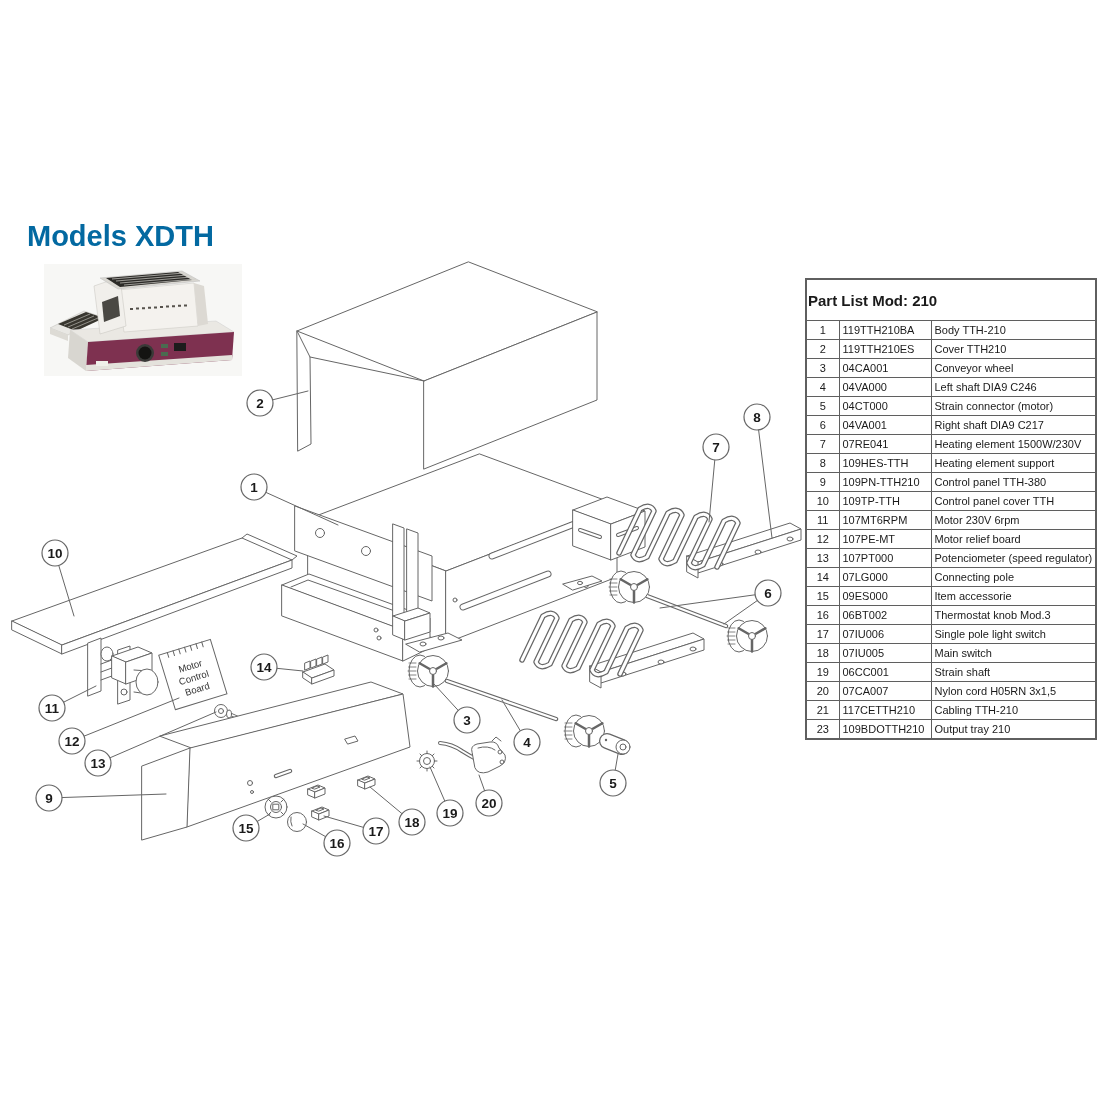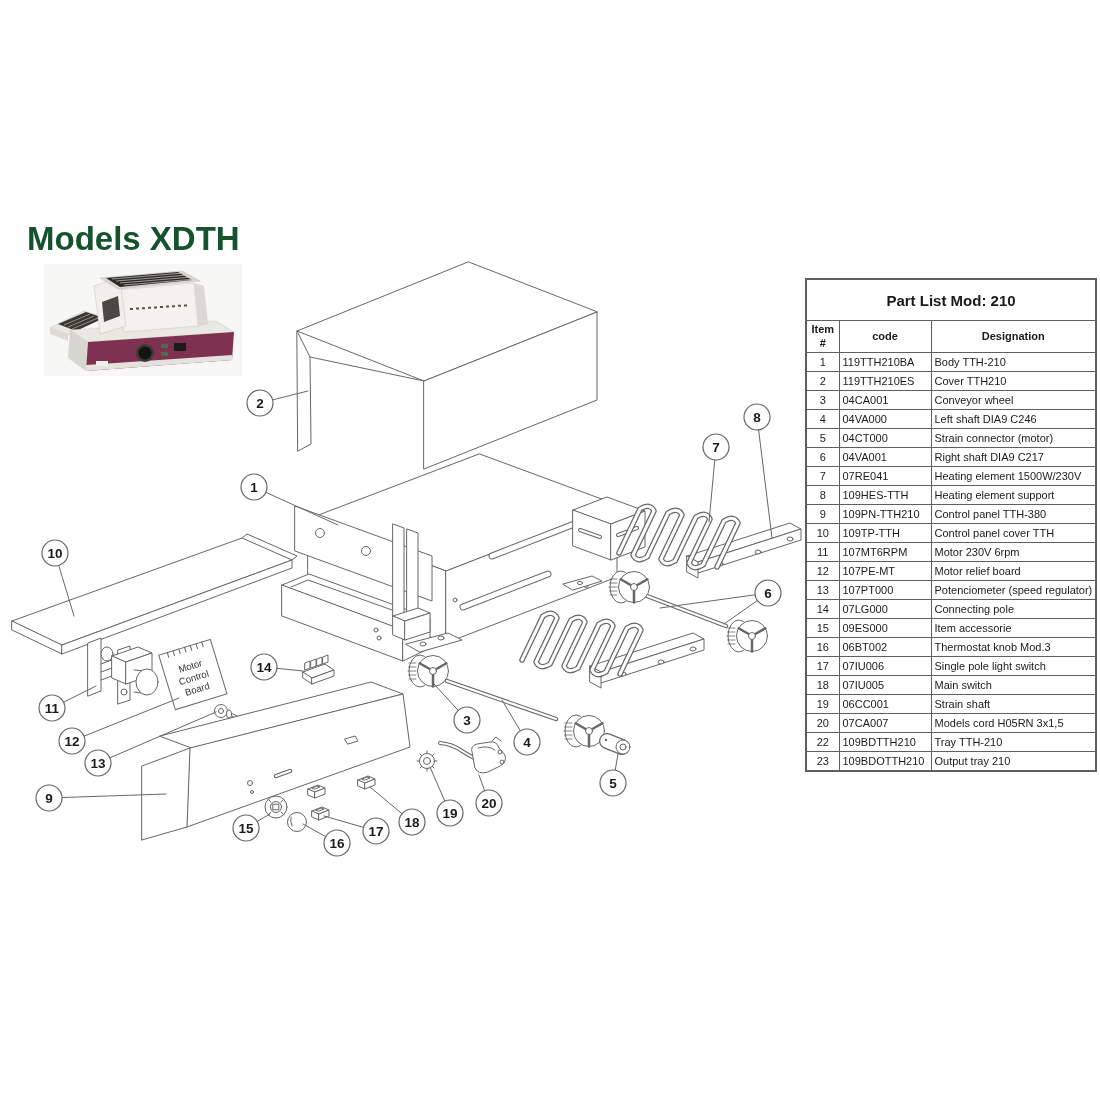--- a/index.html
+++ b/index.html
@@ -5,8 +5,8 @@
   html,body{margin:0;padding:0;background:#fff;}
   .page{position:relative;width:1100px;height:1100px;background:#ffffff;overflow:hidden;
         font-family:"Liberation Sans",sans-serif;}
-  .models-title{position:absolute;left:27px;top:220px;font-size:33px;font-weight:bold;
-                color:#14532d;white-space:nowrap;}
+  .models-title{position:absolute;left:27px;top:220px;font-size:29px;font-weight:bold;
+                color:#0369a1;white-space:nowrap;}
   .product-photo{position:absolute;left:44px;top:264px;}
   .diagram-svg{position:absolute;left:0;top:0;}
   table.parts{position:absolute;left:805px;top:278px;width:292px;border-collapse:collapse;

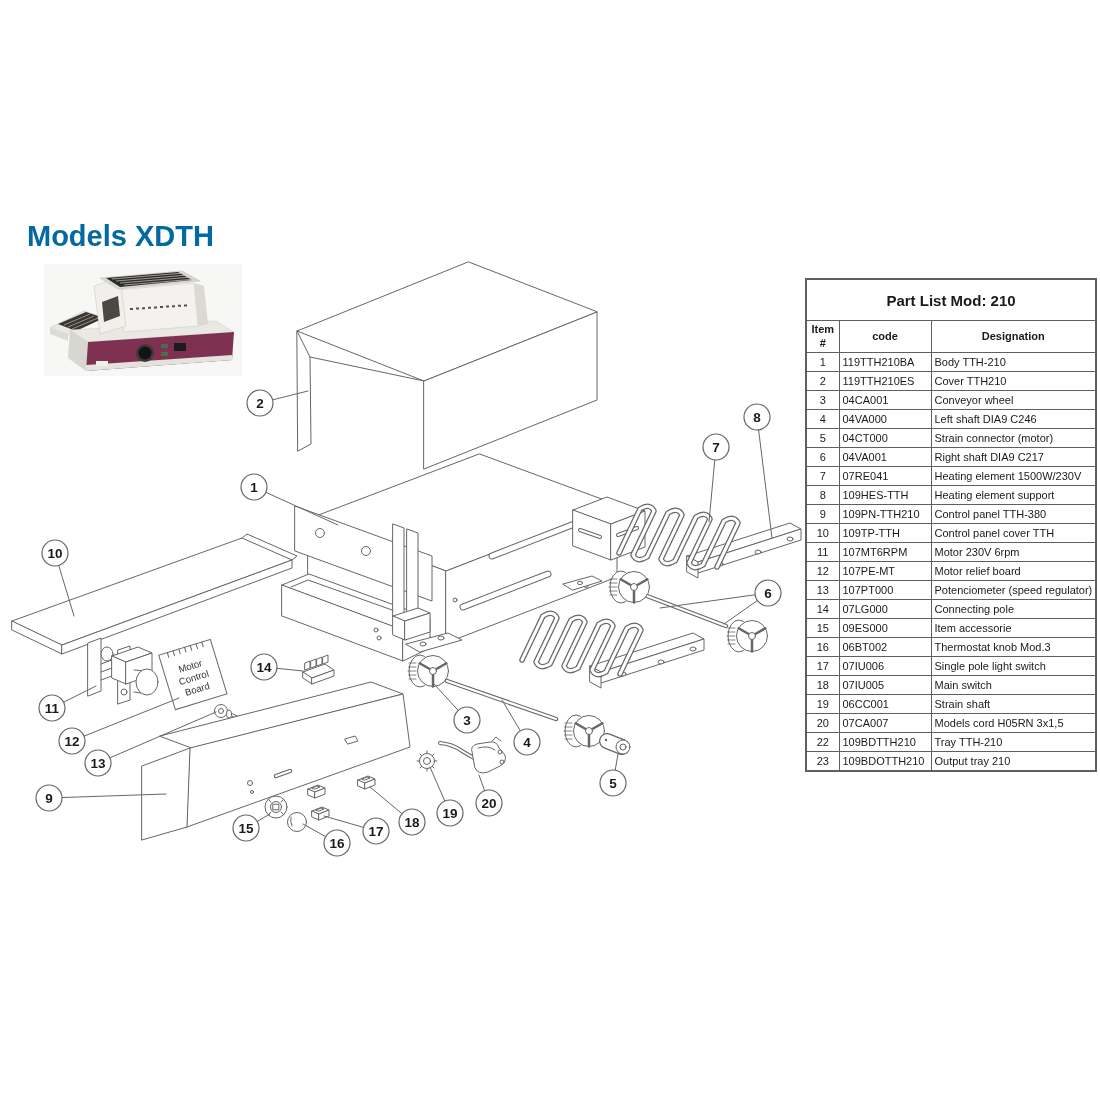--- a/index.html
+++ b/index.html
@@ -13,7 +13,7 @@
               background:#fff;color:#1a1a1a;font-size:11px;table-layout:fixed;}
   table.parts,table.parts td,table.parts th{border:1px solid #5f5f5f;}
   table.parts{border:2px solid #5f5f5f;}
-  td.tbl-title{height:38px;font-size:15px;font-weight:bold;text-align:center;}
+  td.tbl-title{height:38px;font-size:15px;font-weight:bold;}
   tr.hdr th{height:31px;font-weight:bold;text-align:center;padding:0 2px;line-height:1.2;}
   tr.prow td{height:18px;padding:0 3px;overflow:hidden;white-space:nowrap;}
   tr.prow td.c-item{text-align:center;padding:0;}

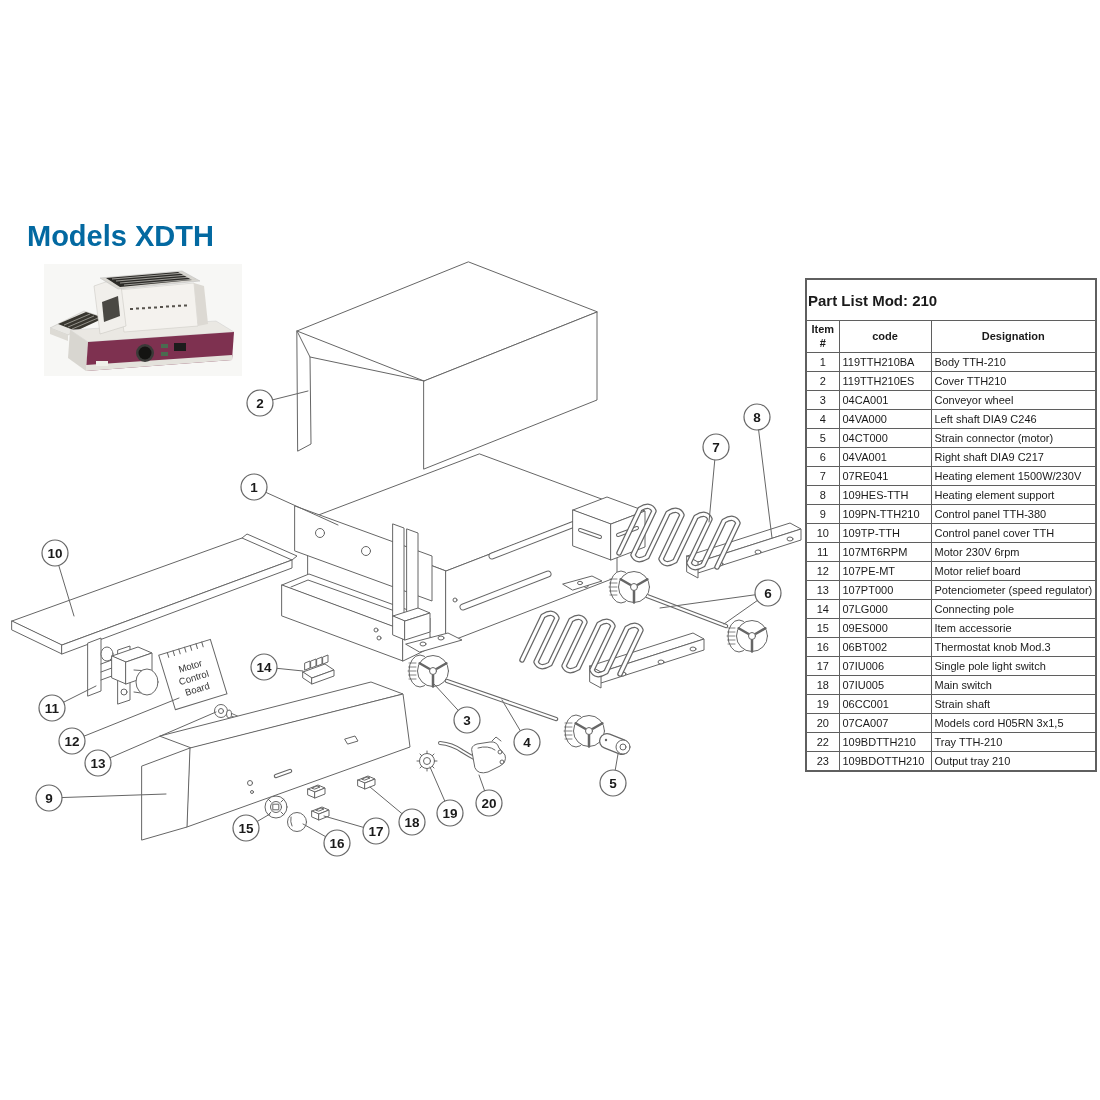--- a/index.html
+++ b/index.html
@@ -342,11 +342,6 @@
       <tr>
           <td class="tbl-title" colspan="3">Part List Mod: 210</td>
         </tr>
-      <tr class="hdr">
-        <th><span>Item</span><br><span>#</span></th>
-        <th>code</th>
-        <th>Designation</th>
-      </tr>
     </tbody>
     <tbody id="parts-body">
         <tr class="prow">

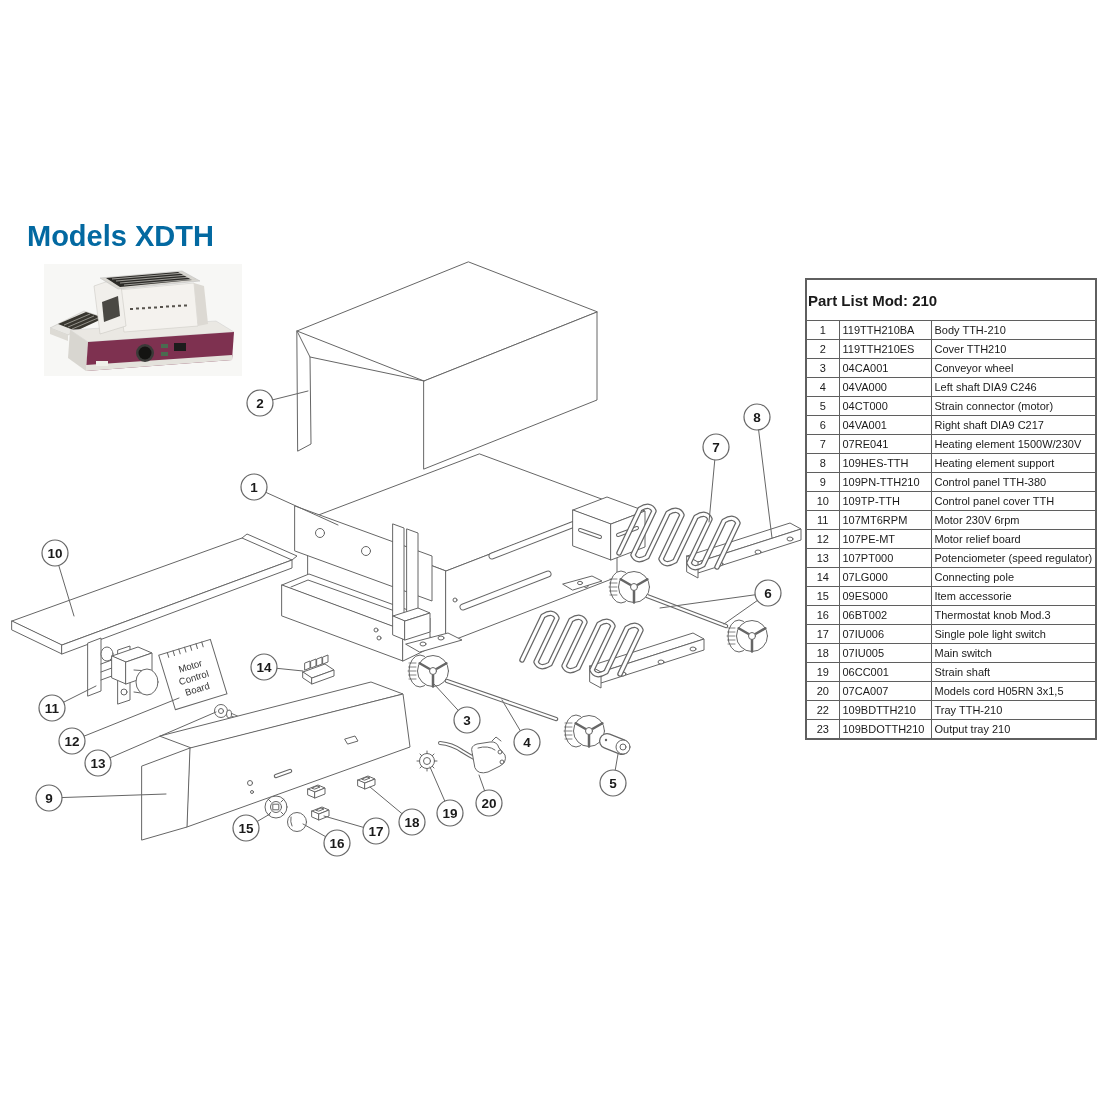--- a/index.html
+++ b/index.html
@@ -442,7 +442,7 @@
         <tr class="prow">
           <td class="c-item">20</td>
           <td class="c-code">07CA007</td>
-          <td class="c-des">Models cord H05RN 3x1,5</td>
+          <td class="c-des">Nylon cord H05RN 3x1,5</td>
         </tr>
         <tr class="prow">
           <td class="c-item">22</td>

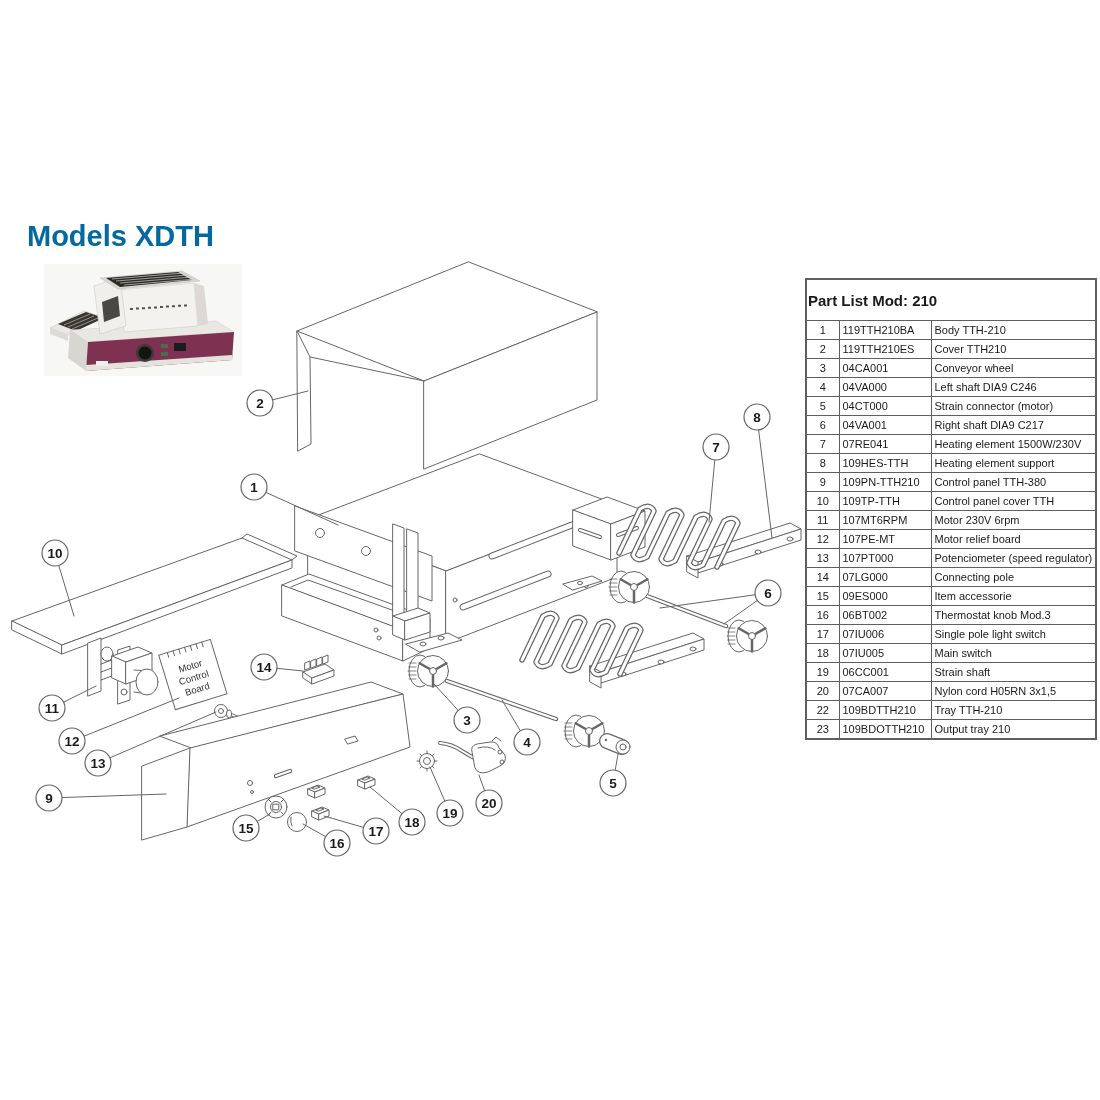--- a/index.html
+++ b/index.html
@@ -445,6 +445,11 @@
           <td class="c-des">Nylon cord H05RN 3x1,5</td>
         </tr>
         <tr class="prow">
+          <td class="c-item">21</td>
+          <td class="c-code">117CETTH210</td>
+          <td class="c-des">Cabling TTH-210</td>
+        </tr>
+        <tr class="prow">
           <td class="c-item">22</td>
           <td class="c-code">109BDTTH210</td>
           <td class="c-des">Tray TTH-210</td>

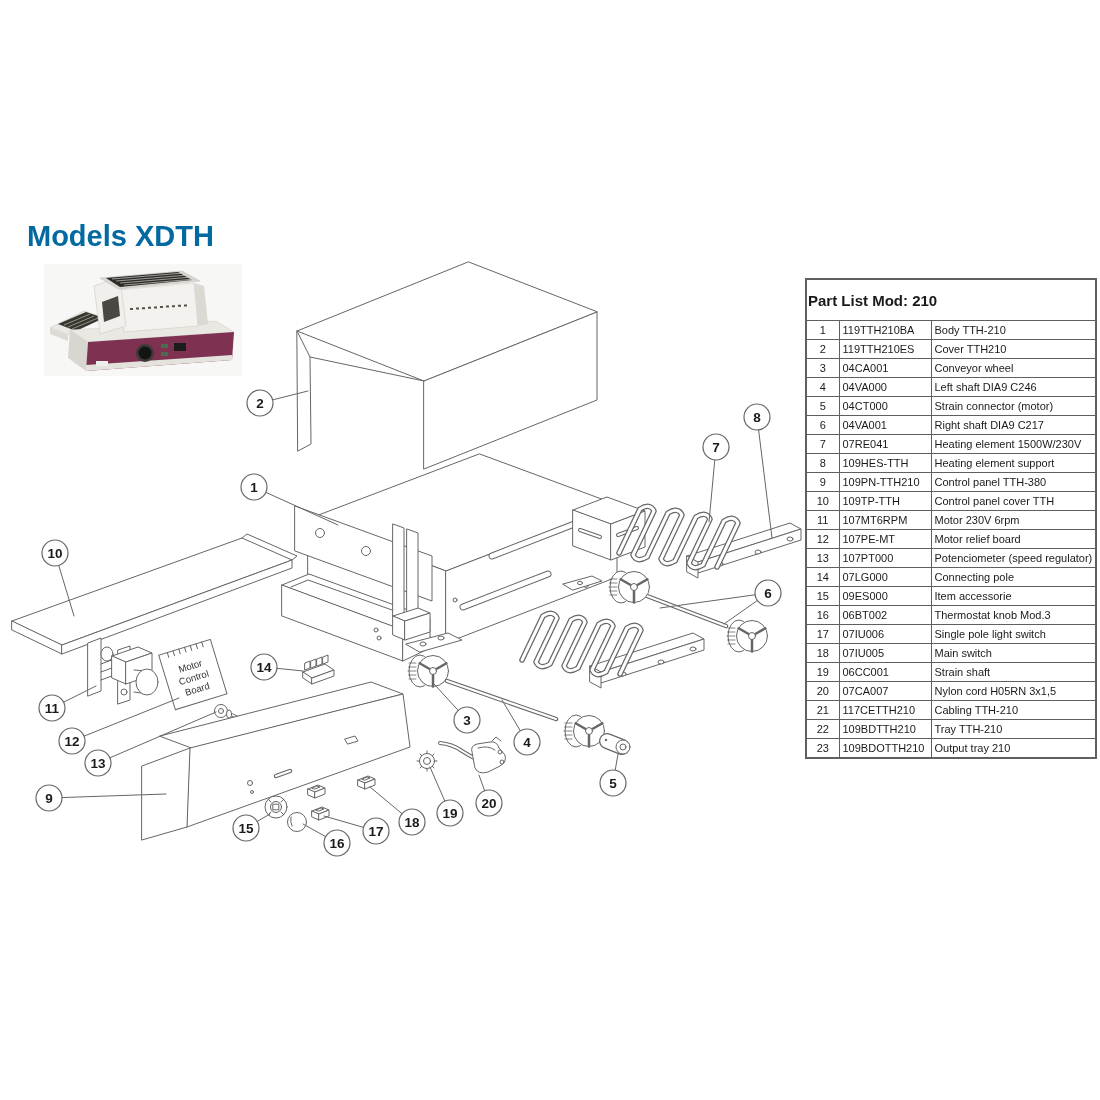--- a/index.html
+++ b/index.html
@@ -450,11 +450,6 @@
           <td class="c-des">Cabling TTH-210</td>
         </tr>
         <tr class="prow">
-          <td class="c-item">22</td>
-          <td class="c-code">109BDTTH210</td>
-          <td class="c-des">Tray TTH-210</td>
-        </tr>
-        <tr class="prow">
           <td class="c-item">23</td>
           <td class="c-code">109BDOTTH210</td>
           <td class="c-des">Output tray 210</td>

